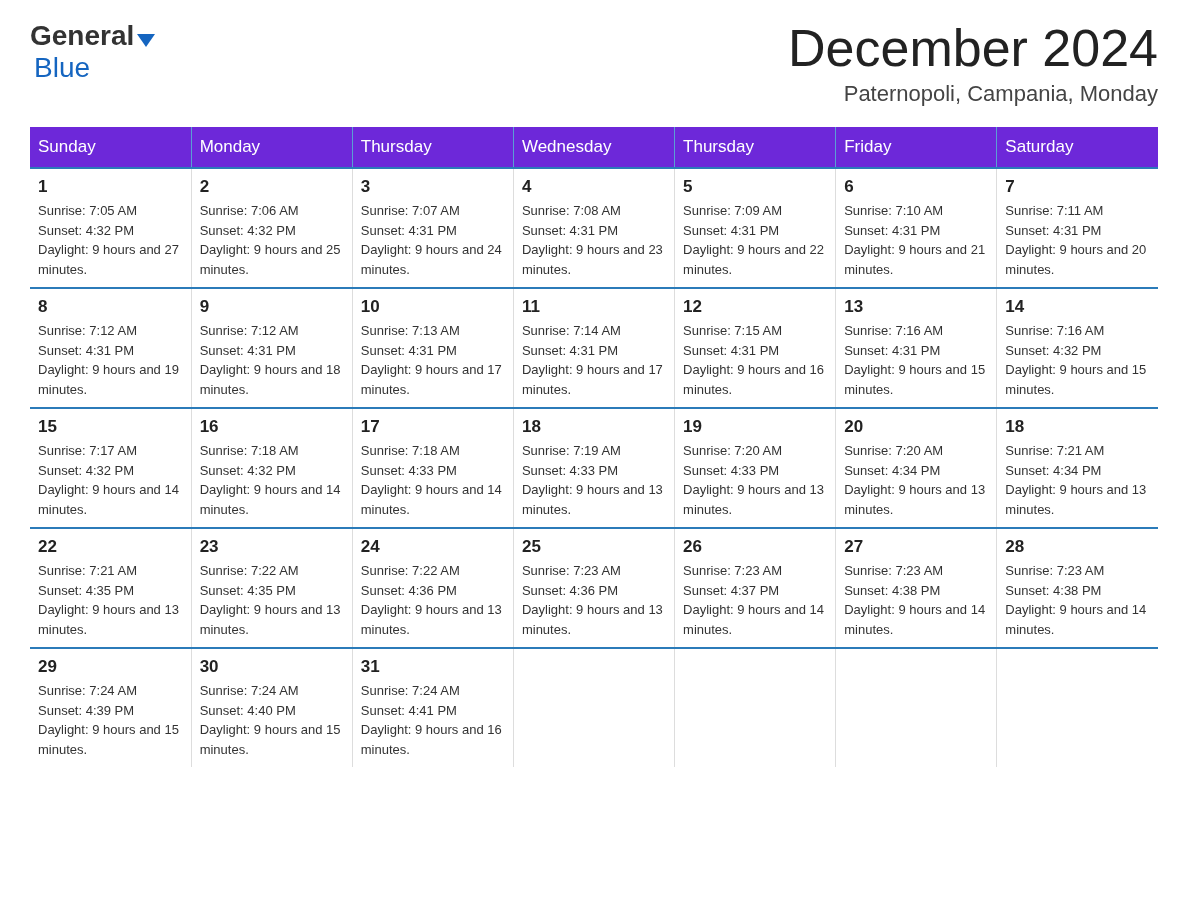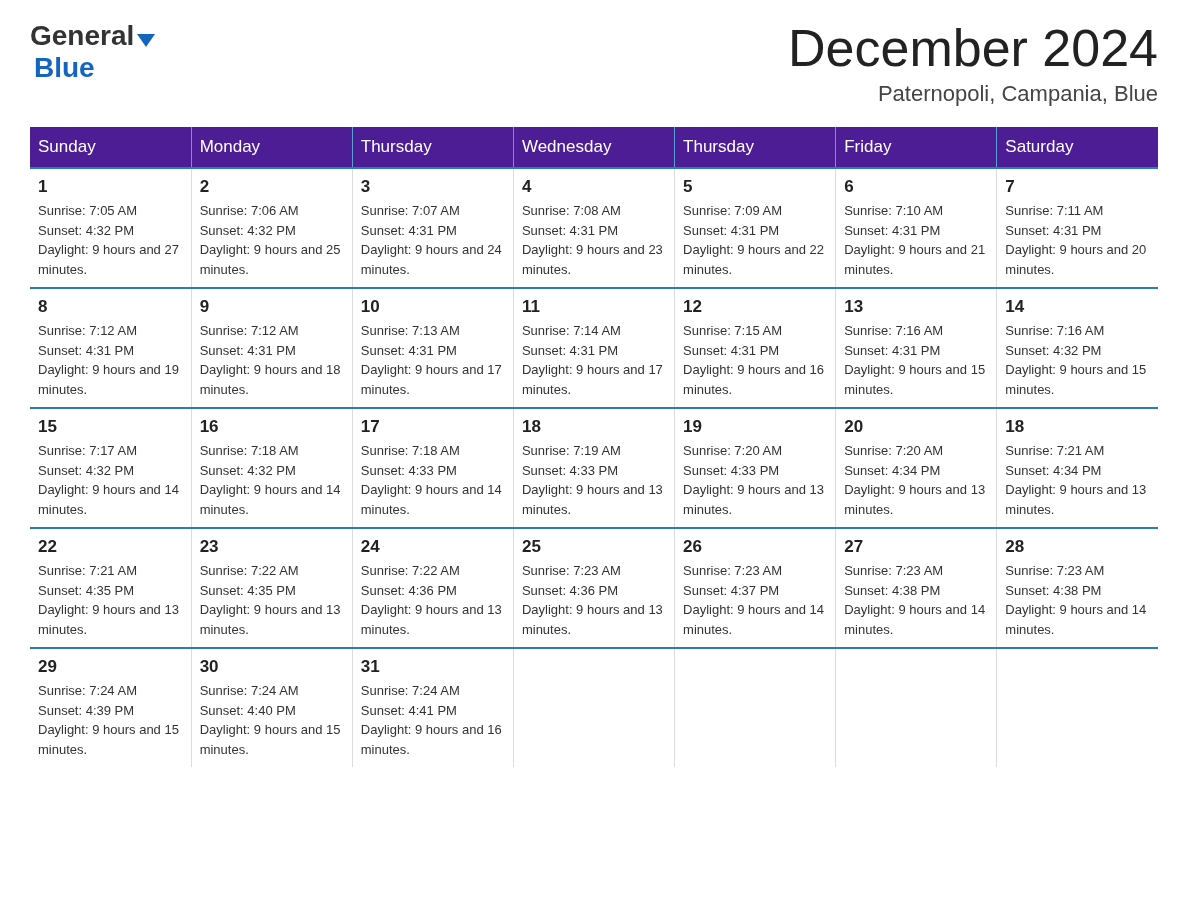--- a/index.html
+++ b/index.html
@@ -23,7 +23,7 @@
     }
     .logo-general { color: #333; font-size: 28px; font-weight: bold; }
     .logo-line1 { display: flex; align-items: center; }
-    .logo-line2 { color: #1565c0; font-size: 28px; font-weight: bold; padding-left: 4px; text-align: center; }
+    .logo-line2 { color: #1565c0; font-size: 28px; font-weight: normal; padding-left: 4px; text-align: center; }
     .title-block { text-align: right; margin-left: 41px; }
     .month-title { font-size: 52px; font-weight: normal; color: #222; line-height: 1.1; }
     .location { font-size: 22px; color: #444; margin-top: 4px; }

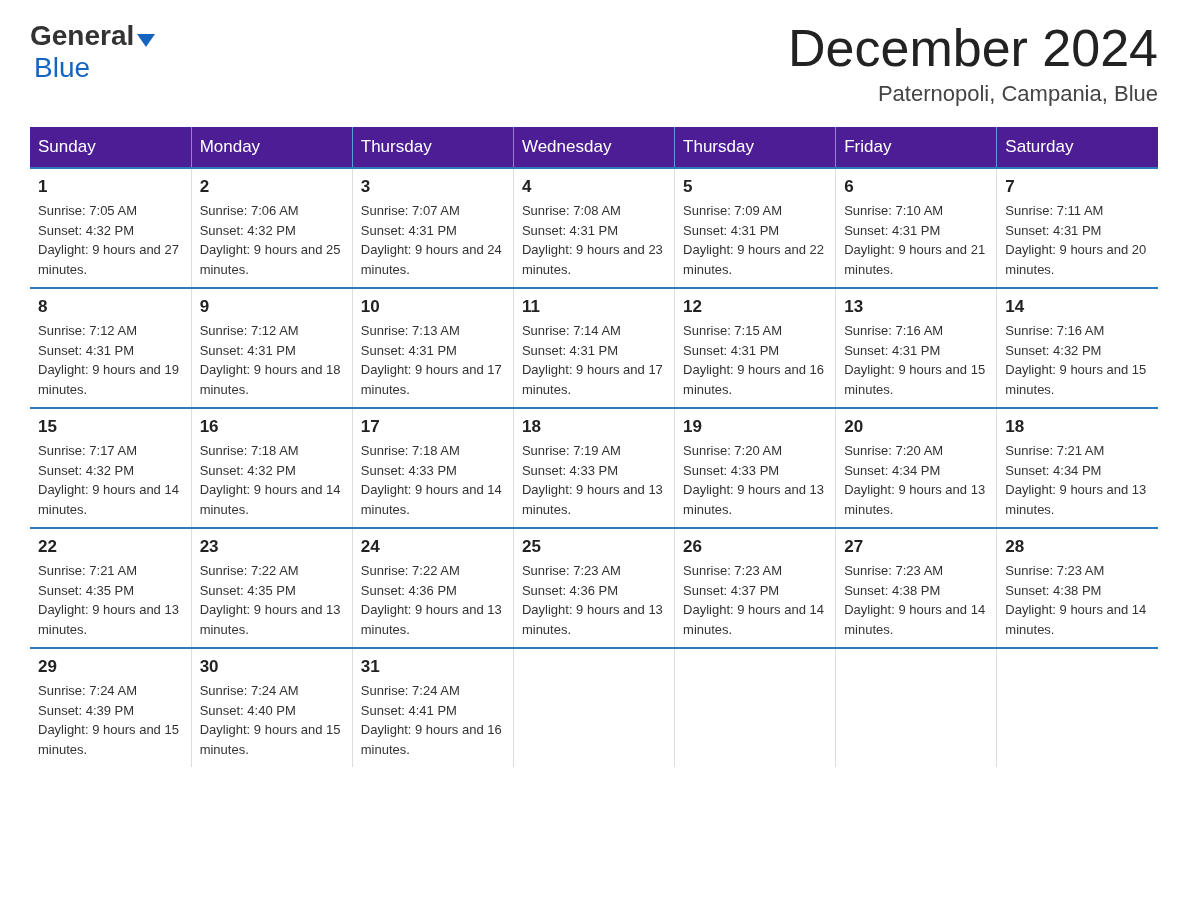--- a/index.html
+++ b/index.html
@@ -79,7 +79,7 @@
   </div>
   <div class="title-block">
     <div class="month-title">December 2024</div>
-    <div class="location">Paternopoli, Campania, Blue</div>
+    <div class="location">Paternopoli, Campania, Monday</div>
   </div>
 </div>
 

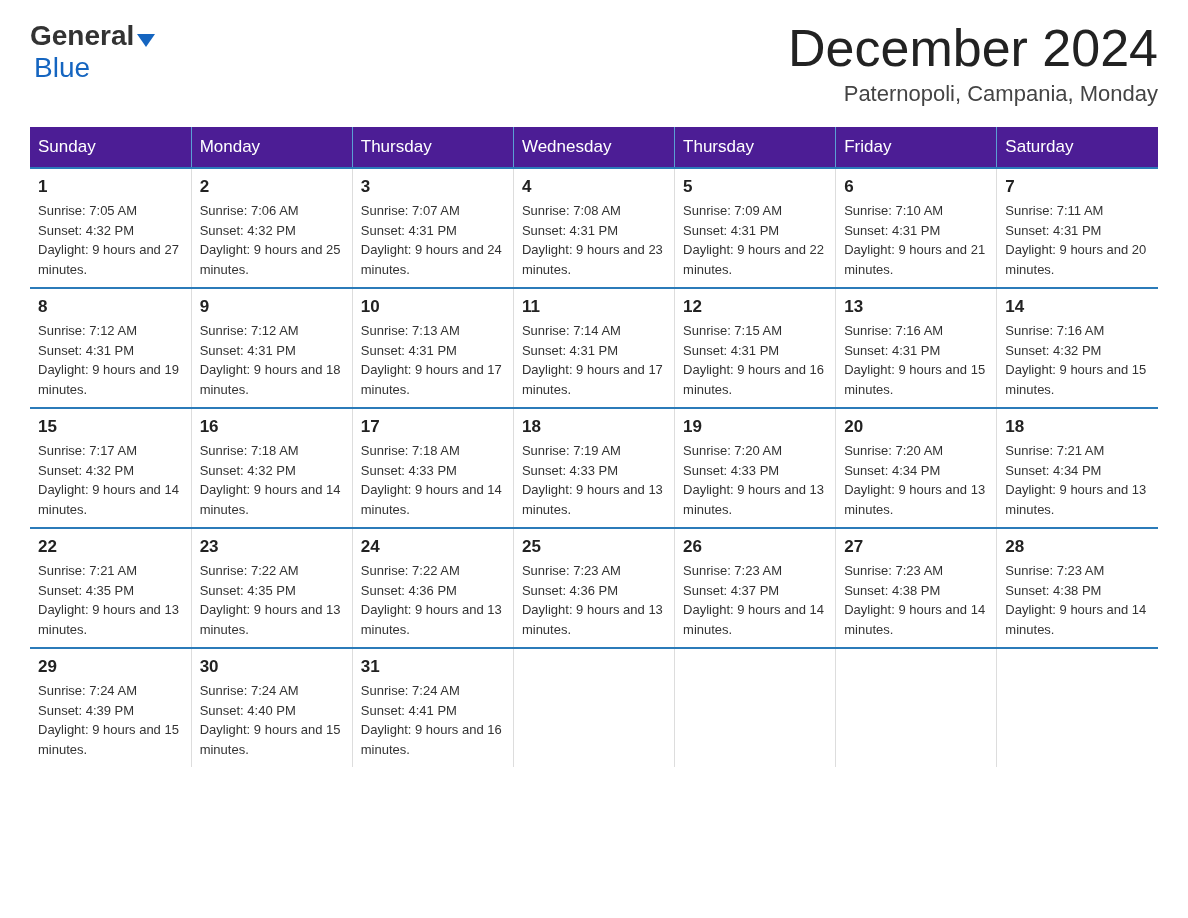--- a/index.html
+++ b/index.html
@@ -33,7 +33,7 @@
       table-layout: fixed;
     }
     thead tr th {
-      background: #4c1d95;
+      background: #6d28d9;
       color: #fff;
       padding: 10px 8px;
       text-align: left;

